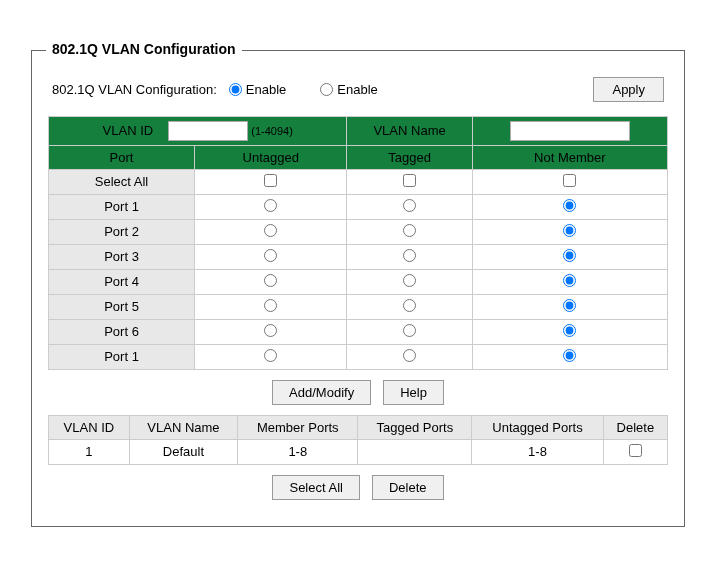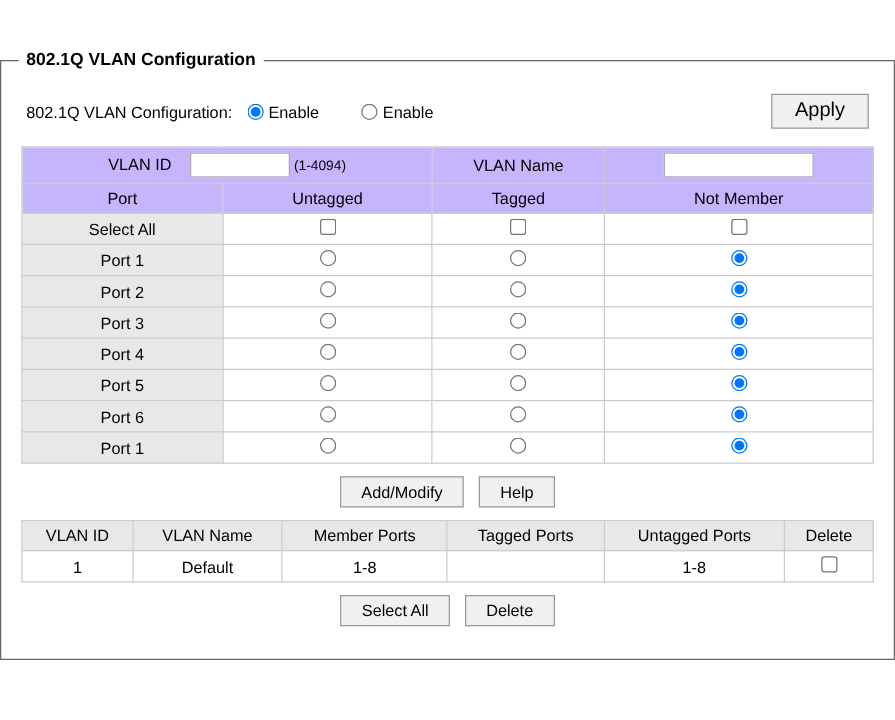--- a/index.html
+++ b/index.html
@@ -14,7 +14,7 @@
       width: 716px;
     }
     .outer-container {
-      width: 716px;
+      width: 654px;
       border: 1px solid #666;
       padding: 16px 16px 16px 16px;
       position: relative;

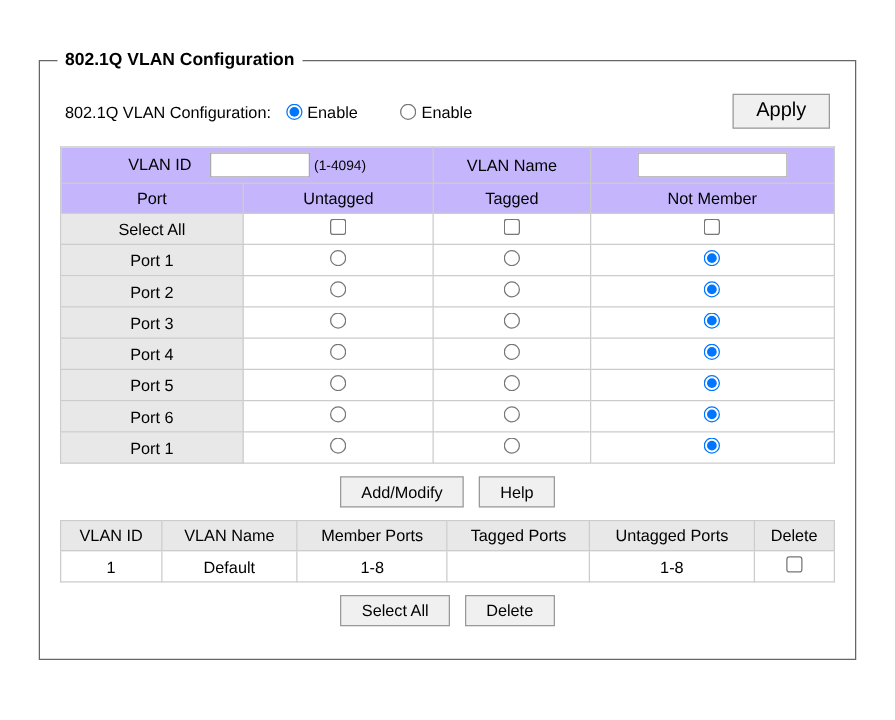--- a/index.html
+++ b/index.html
@@ -59,7 +59,7 @@
       background: #f0f0f0;
       border: 1px solid #999;
       cursor: pointer;
-      font-size: 16px;
+      font-size: 13px;
       text-align: center;
     }
     

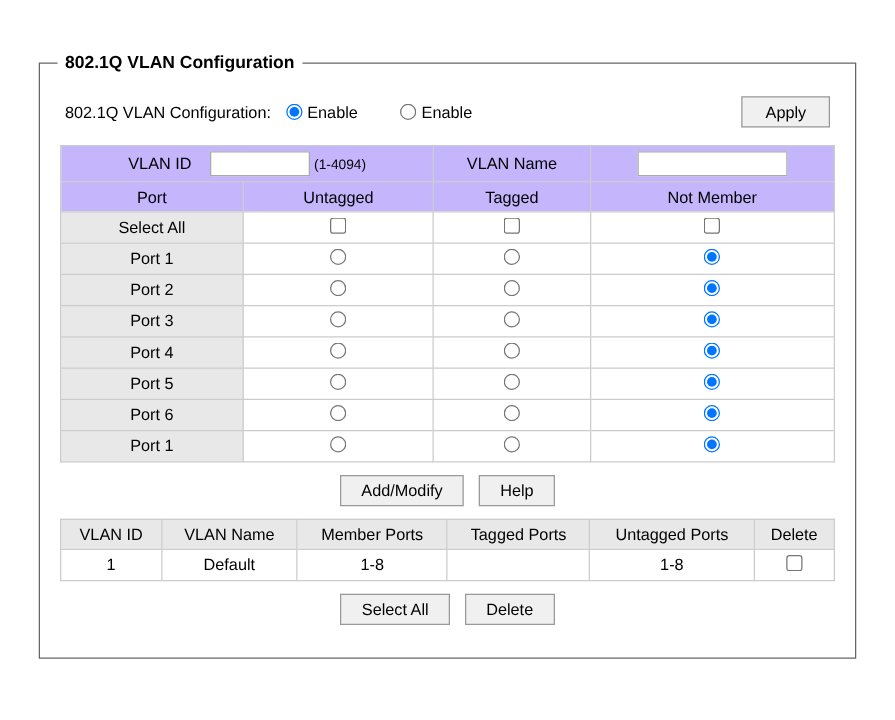--- a/index.html
+++ b/index.html
@@ -75,7 +75,7 @@
       color: #000;
     }
     .vlan-config-table th {
-      background: #c4b5fd;
+      background: #15803d;
       font-weight: normal;
     }
     .vlan-config-table td.port-name {

